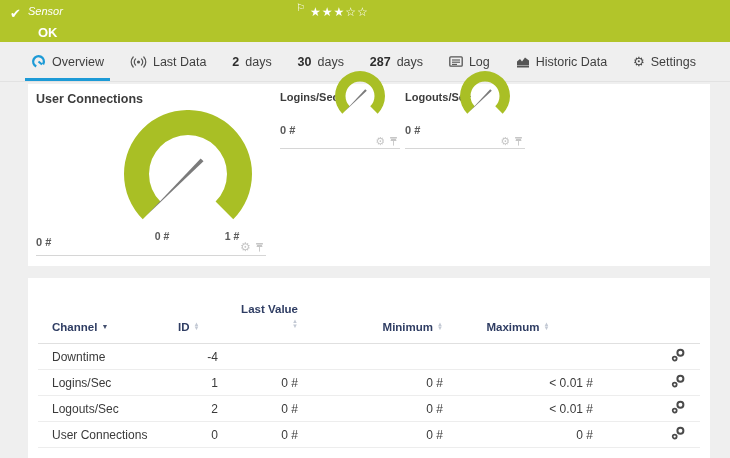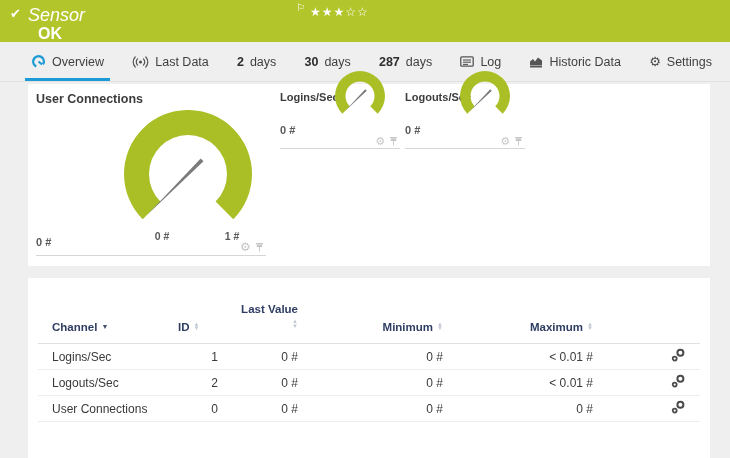--- a/index.html
+++ b/index.html
@@ -13,7 +13,7 @@
   
   .hdr{position:absolute;left:0;top:0;width:730px;height:42px;background:var(--status-green);color:#fff;}
   .hdr .check{position:absolute;left:10px;top:6px;font-size:13px;font-weight:700;}
-  .hdr .kind{position:absolute;left:28px;top:5px;font-style:italic;font-size:18px;}
+  .hdr .kind{position:absolute;left:28px;top:5px;font-style:italic;font-size:11px;}
   .hdr .title{position:absolute;left:80px;top:4px;font-size:15px;font-weight:700;}
   .hdr .flag{position:absolute;left:296px;top:2px;font-size:10px;}
   .hdr .stars{position:absolute;left:310px;top:5px;font-size:12px;letter-spacing:1px;}

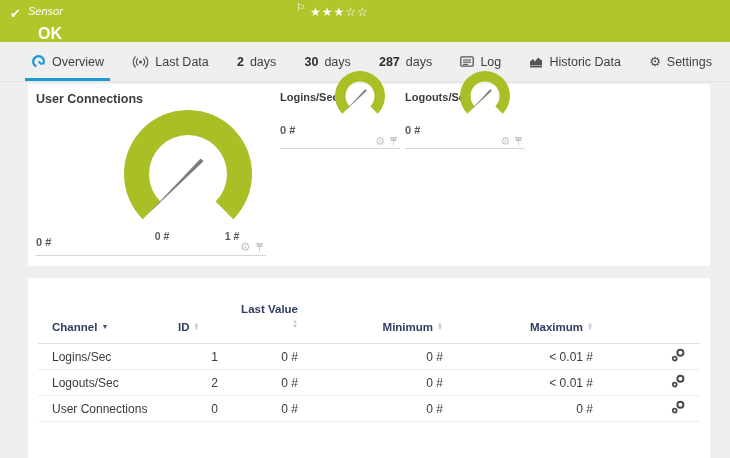--- a/index.html
+++ b/index.html
@@ -17,7 +17,7 @@
   .hdr .title{position:absolute;left:80px;top:4px;font-size:15px;font-weight:700;}
   .hdr .flag{position:absolute;left:296px;top:2px;font-size:10px;}
   .hdr .stars{position:absolute;left:310px;top:5px;font-size:12px;letter-spacing:1px;}
-  .hdr .ok{position:absolute;left:38px;top:25px;font-size:16px;font-weight:700;}
+  .hdr .ok{position:absolute;left:38px;top:25px;font-size:13px;font-weight:700;}
 
   
   .tabs{position:absolute;left:0;top:42px;width:730px;height:40px;display:flex;align-items:stretch;

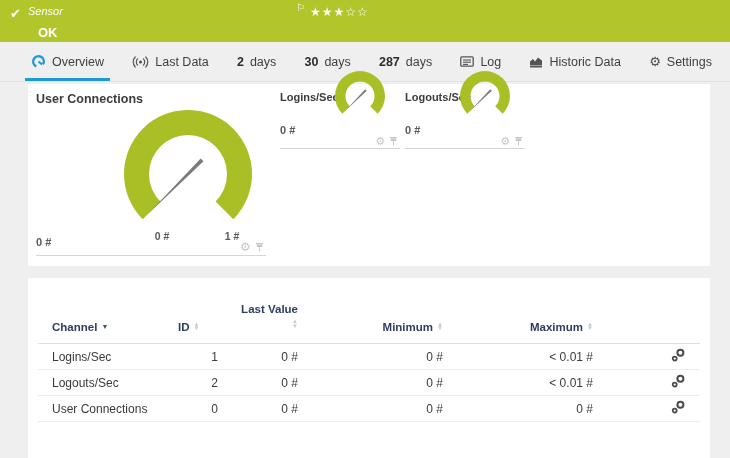--- a/index.html
+++ b/index.html
@@ -21,7 +21,7 @@
 
   
   .tabs{position:absolute;left:0;top:42px;width:730px;height:40px;display:flex;align-items:stretch;
-        justify-content:space-between;padding:0 12px 0 25px;border-bottom:1px solid #e2e2e2;}
+        justify-content:space-between;padding:0 28px 0 25px;border-bottom:1px solid #e2e2e2;}
   .tab{display:flex;align-items:center;gap:6px;padding:3px 6px 0 6px;cursor:pointer;
        font-size:12.5px;color:#3f3f3f;border-bottom:3px solid transparent;}
   .tab.active{border-bottom-color:var(--accent-blue);}

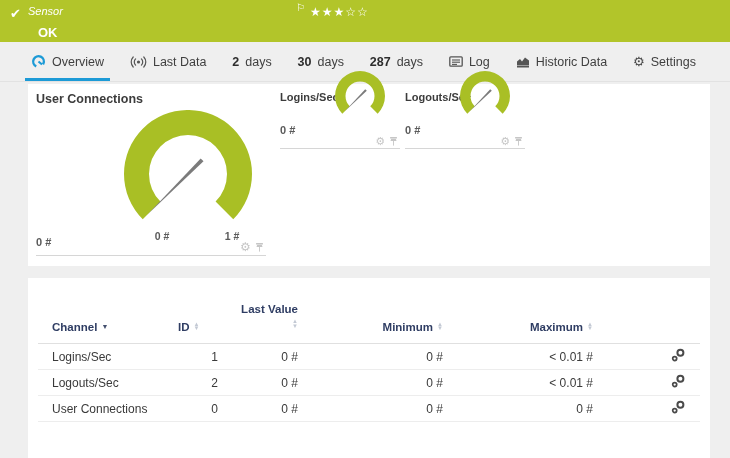--- a/index.html
+++ b/index.html
@@ -68,7 +68,7 @@
   th.th-id{text-align:left;width:40px;}
   th.th-last{text-align:right;width:80px;}
   th.th-min{text-align:right;width:145px;}
-  th.th-max{text-align:right;width:150px;}
+  th.th-max{width:150px;}
   th.th-icon{width:107px;}
   thead tr{border-bottom:1px solid #e0e0e0;}
   tbody tr{border-bottom:1px solid #ededed;}

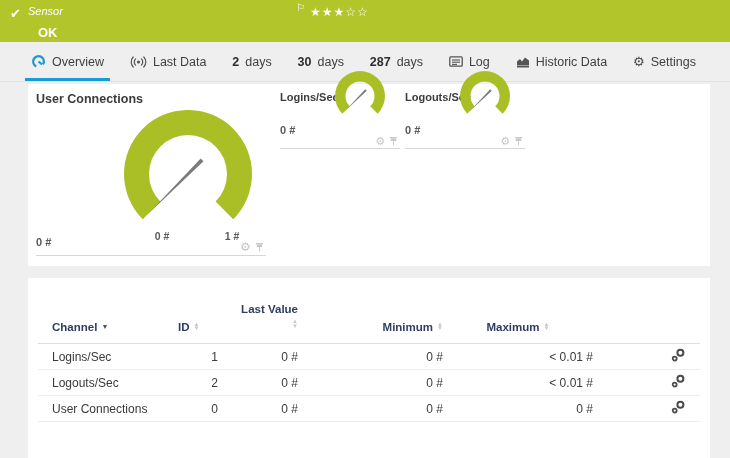--- a/index.html
+++ b/index.html
@@ -226,6 +226,17 @@
     </thead>
     <tbody>
         <tr>
+          <td class="td-channel">Downtime</td>
+          <td class="td-num">-4</td>
+          <td class="td-num"></td>
+          <td class="td-num"></td>
+          <td class="td-num"></td>
+          <td class="td-icon"><span class="rings"><svg width="15" height="15" viewBox="0 0 15 15">
+                <circle cx="9.4" cy="4.8" r="3" fill="none" stroke="#4a4a4a" stroke-width="2"></circle>
+                <circle cx="3.7" cy="10.6" r="2" fill="none" stroke="#4a4a4a" stroke-width="1.7"></circle>
+              </svg></span></td>
+        </tr>
+        <tr>
           <td class="td-channel">Logins/Sec</td>
           <td class="td-num">1</td>
           <td class="td-num">0 #</td>

